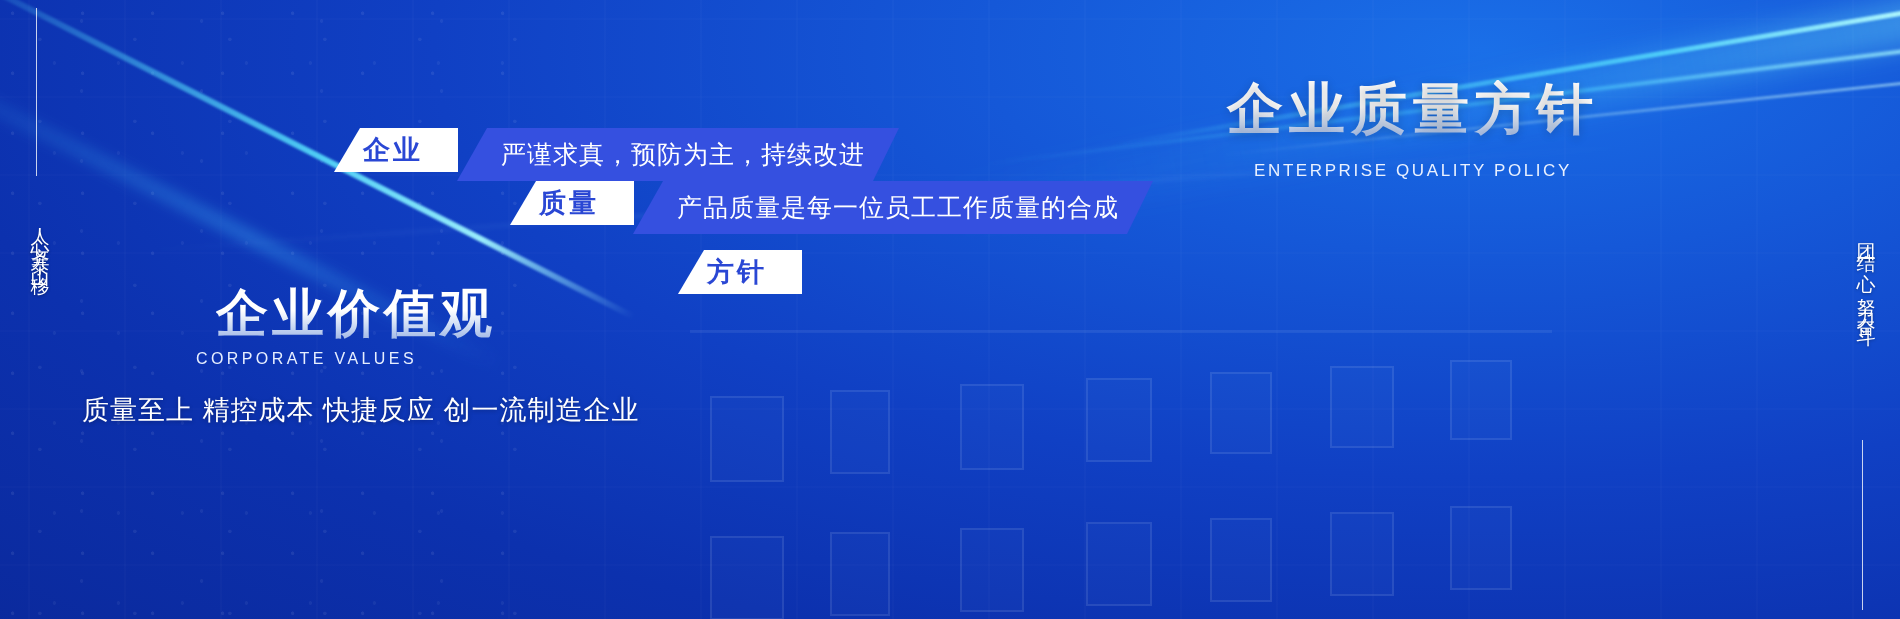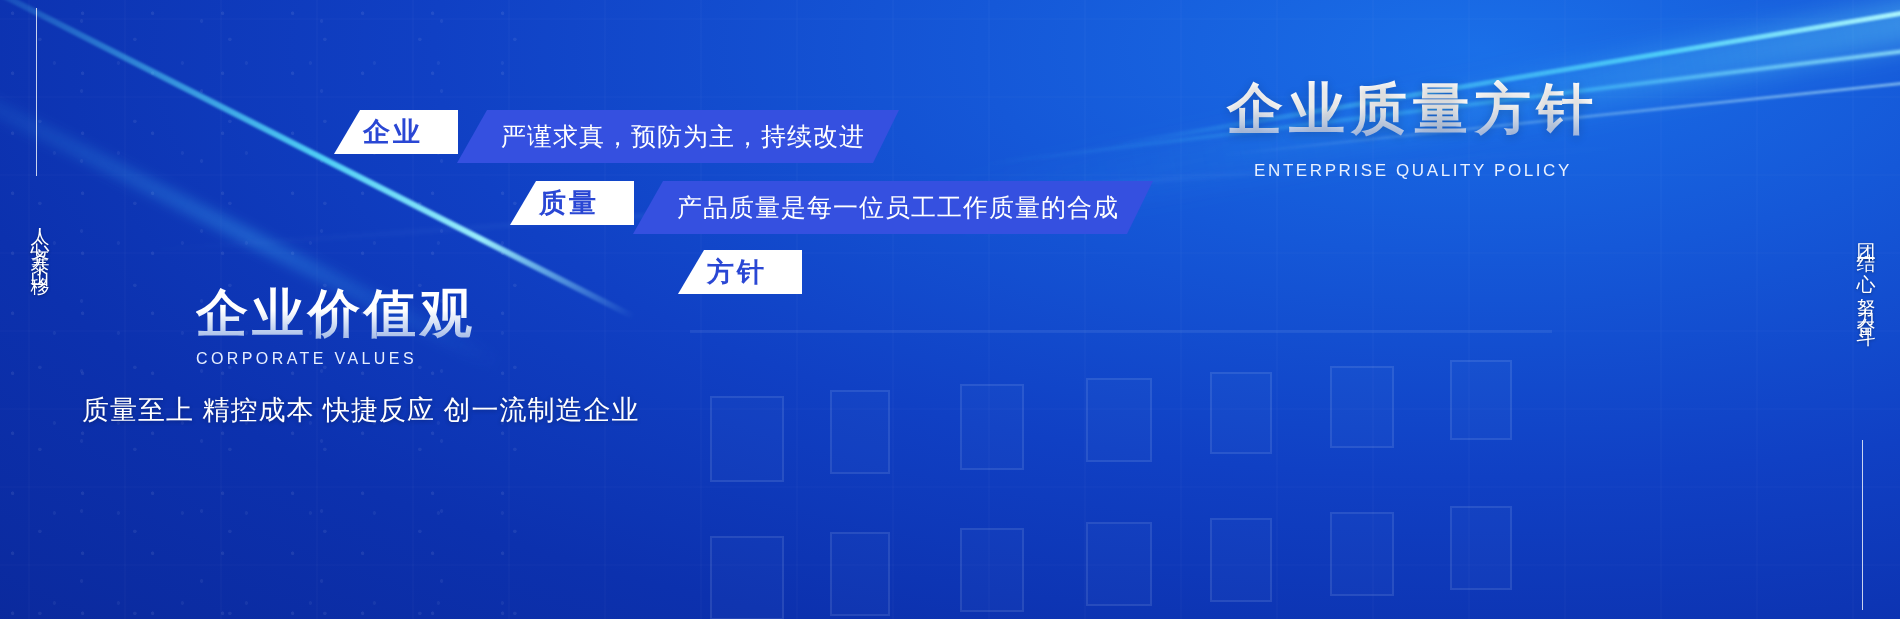--- a/index.html
+++ b/index.html
@@ -179,7 +179,7 @@
     line-height:1;
   }
 
-  #r0{left:334px;top:110px;}
+  #r0{left:334px;top:128px;}
   #r1{left:510px;top:181px;}
   #r2{left:678px;top:250px;}
 </style>

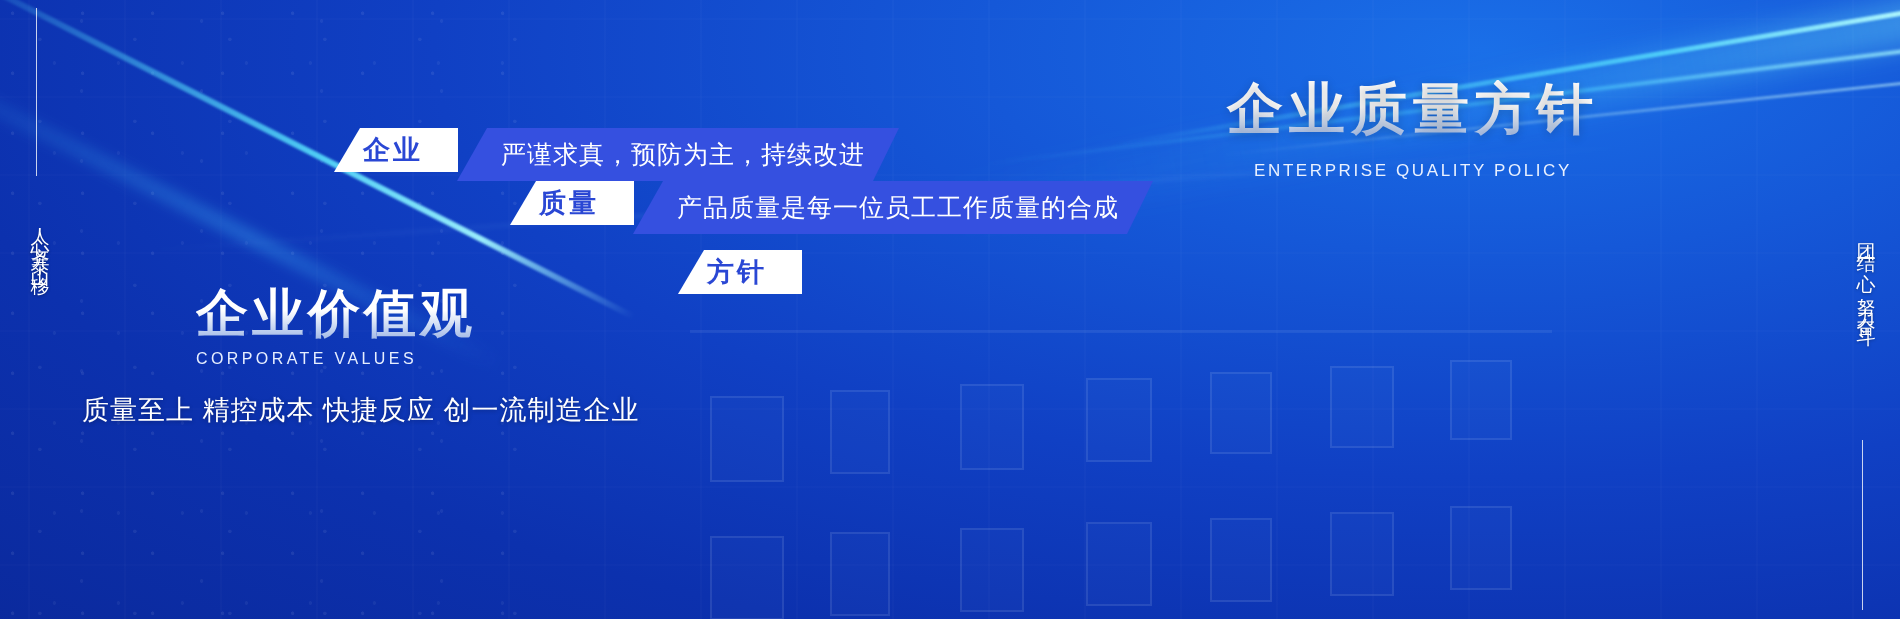--- a/index.html
+++ b/index.html
@@ -134,6 +134,7 @@
     background:linear-gradient(180deg,#ffffff 0%,#ffffff 44%,#c6d6f2 76%,#9db4e4 100%);
     -webkit-background-clip:text;background-clip:text;color:transparent;
     white-space:nowrap;
+    margin-left:20px;
   }
   .values .en{
     margin-top:9px;

